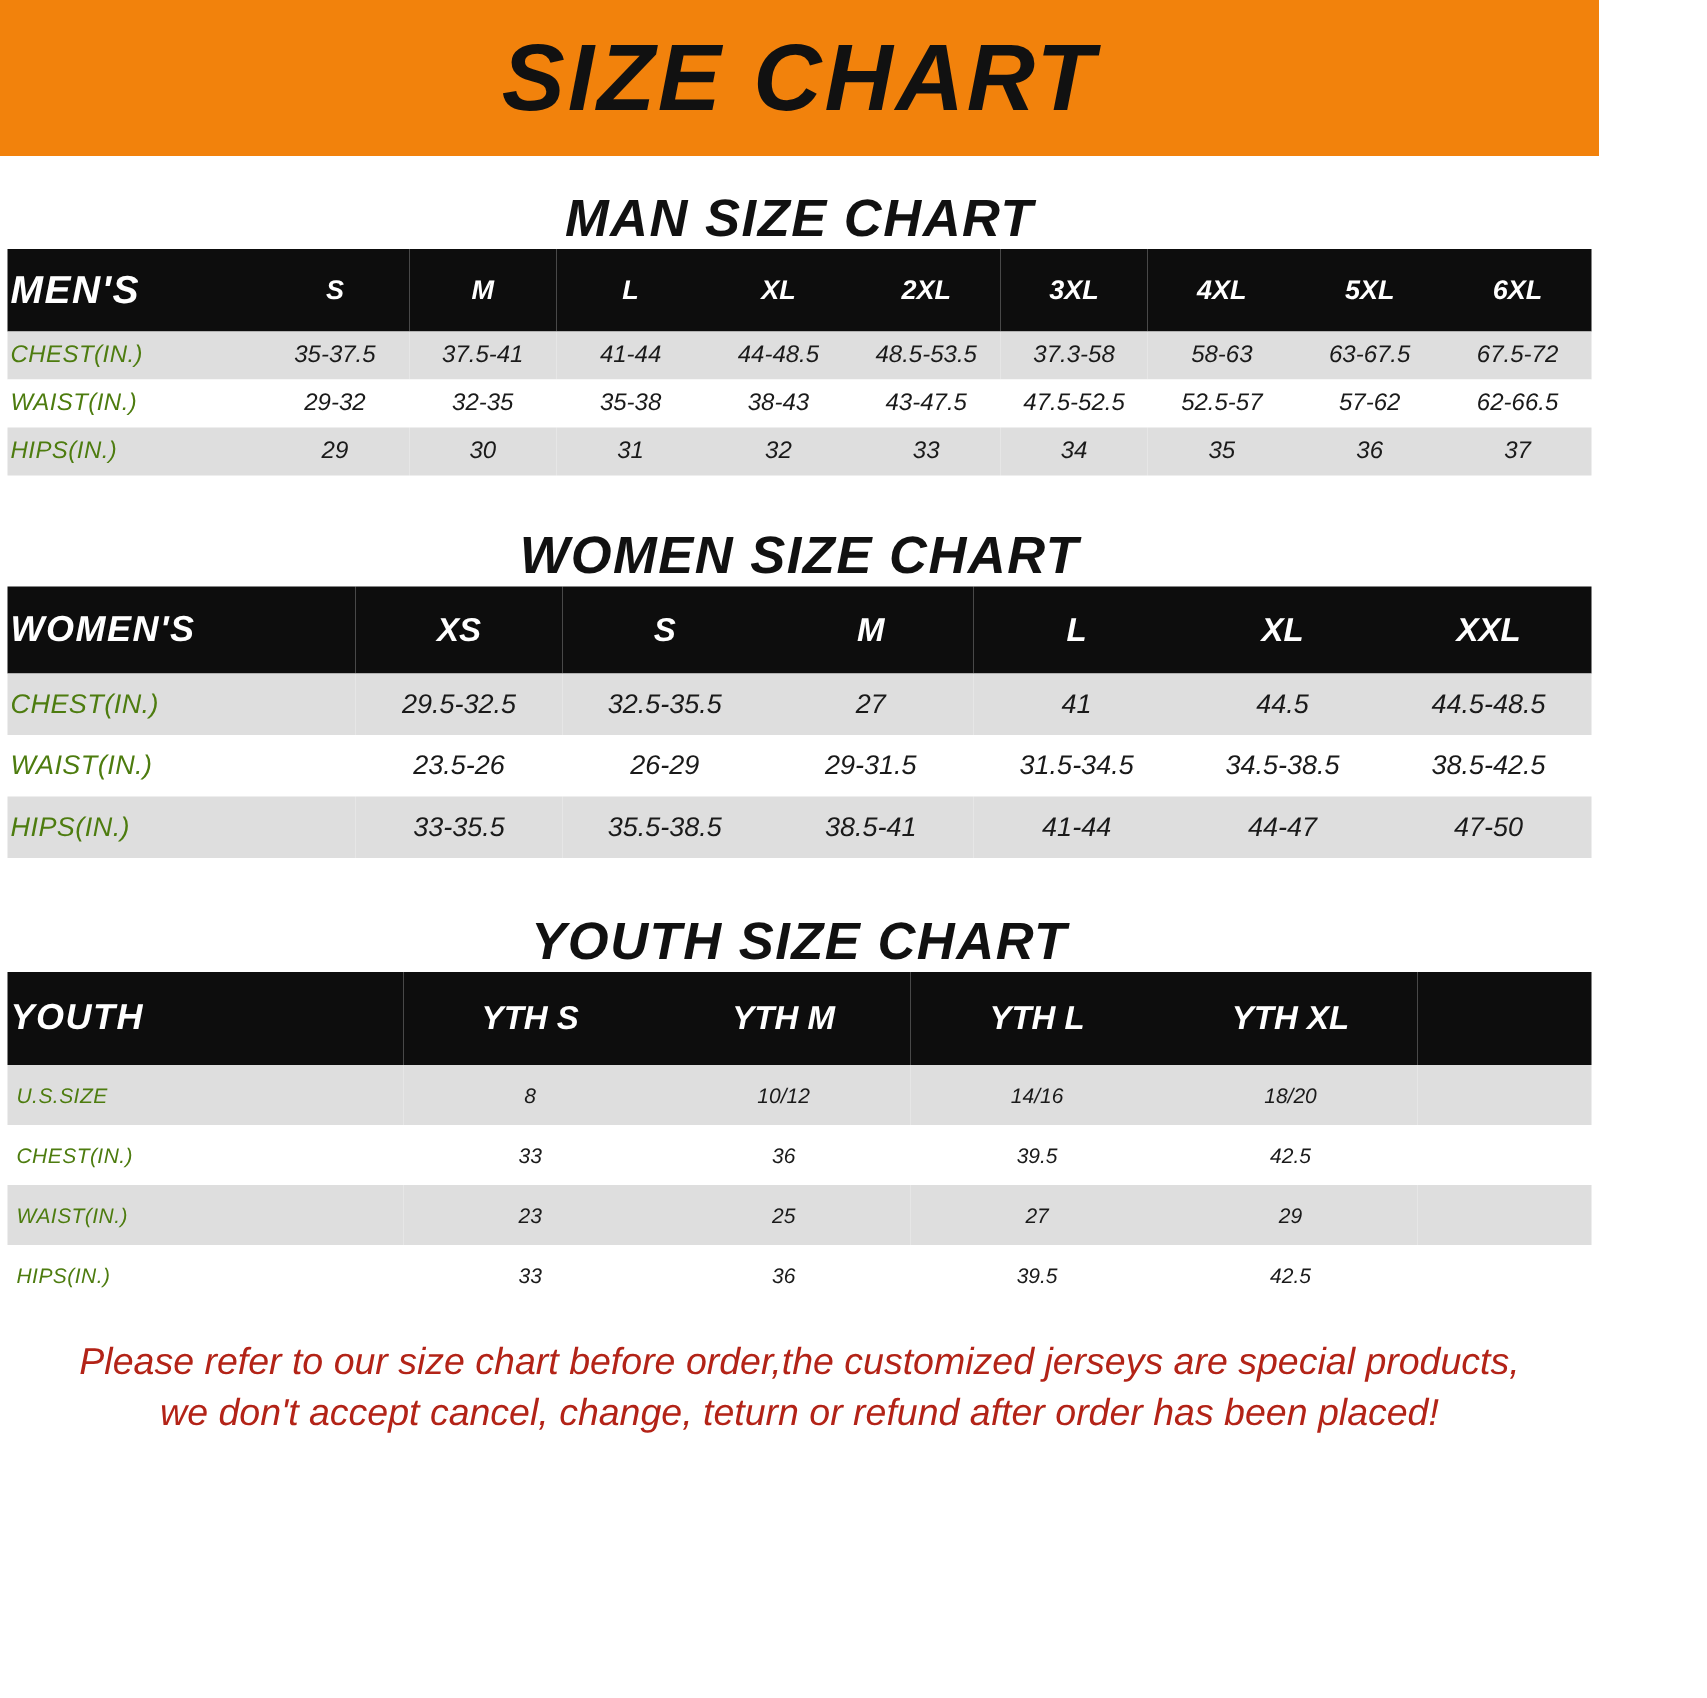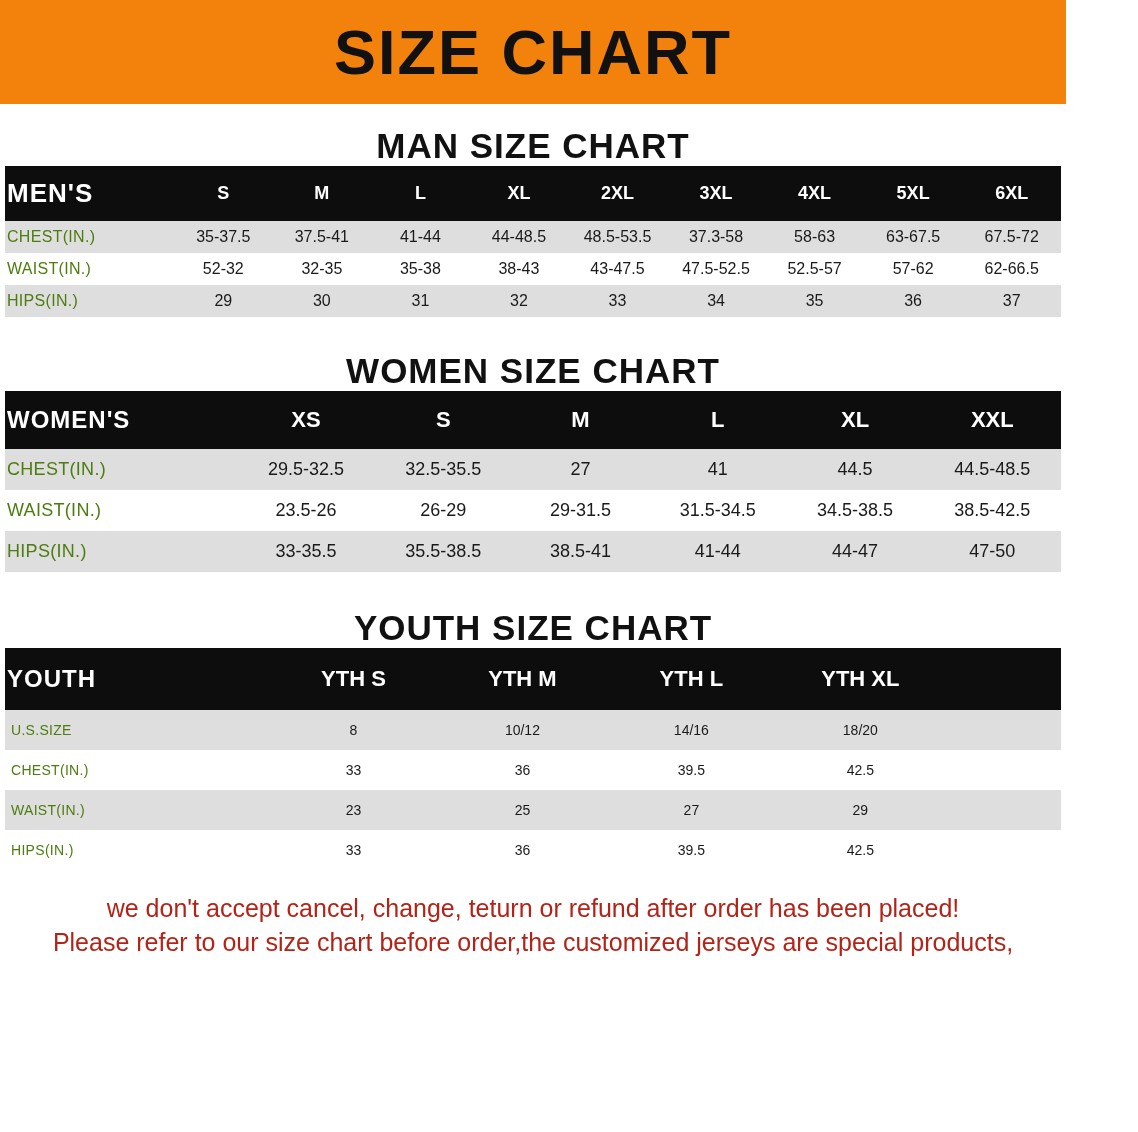--- a/index.html
+++ b/index.html
@@ -18,6 +18,7 @@
     width: 1066px;
     height: 1132px;
     background: #ffffff;
+    font-style: italic;
   }
   
   .banner {

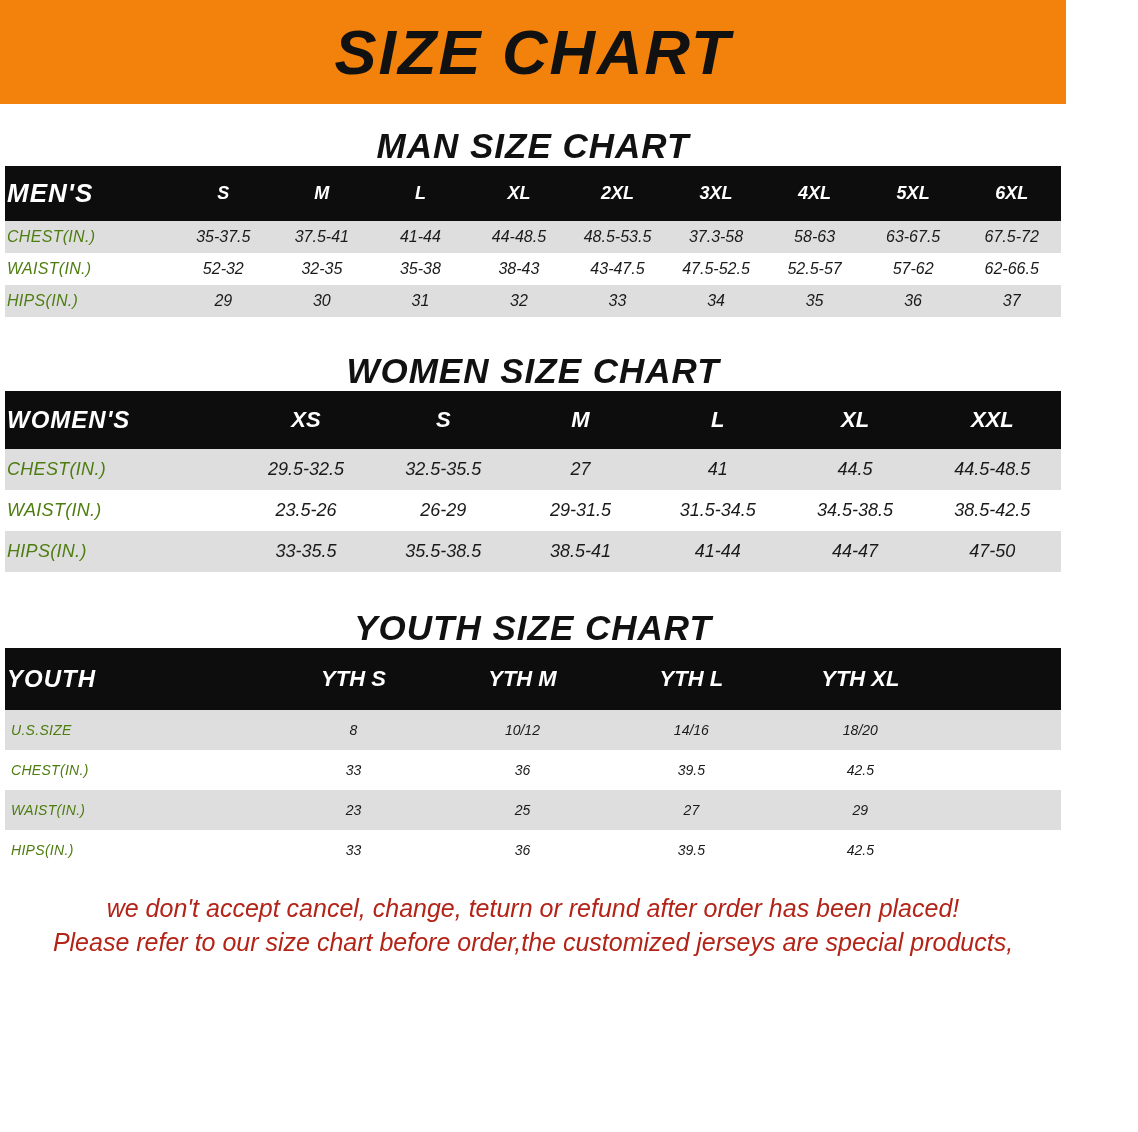--- a/index.html
+++ b/index.html
@@ -179,7 +179,7 @@
         </tr>
         <tr class="even">
           <td class="rowhead">WAIST(IN.)</td>
-          <td>52-32</td>
+          <td>29-32</td>
           <td>32-35</td>
           <td>35-38</td>
           <td>38-43</td>

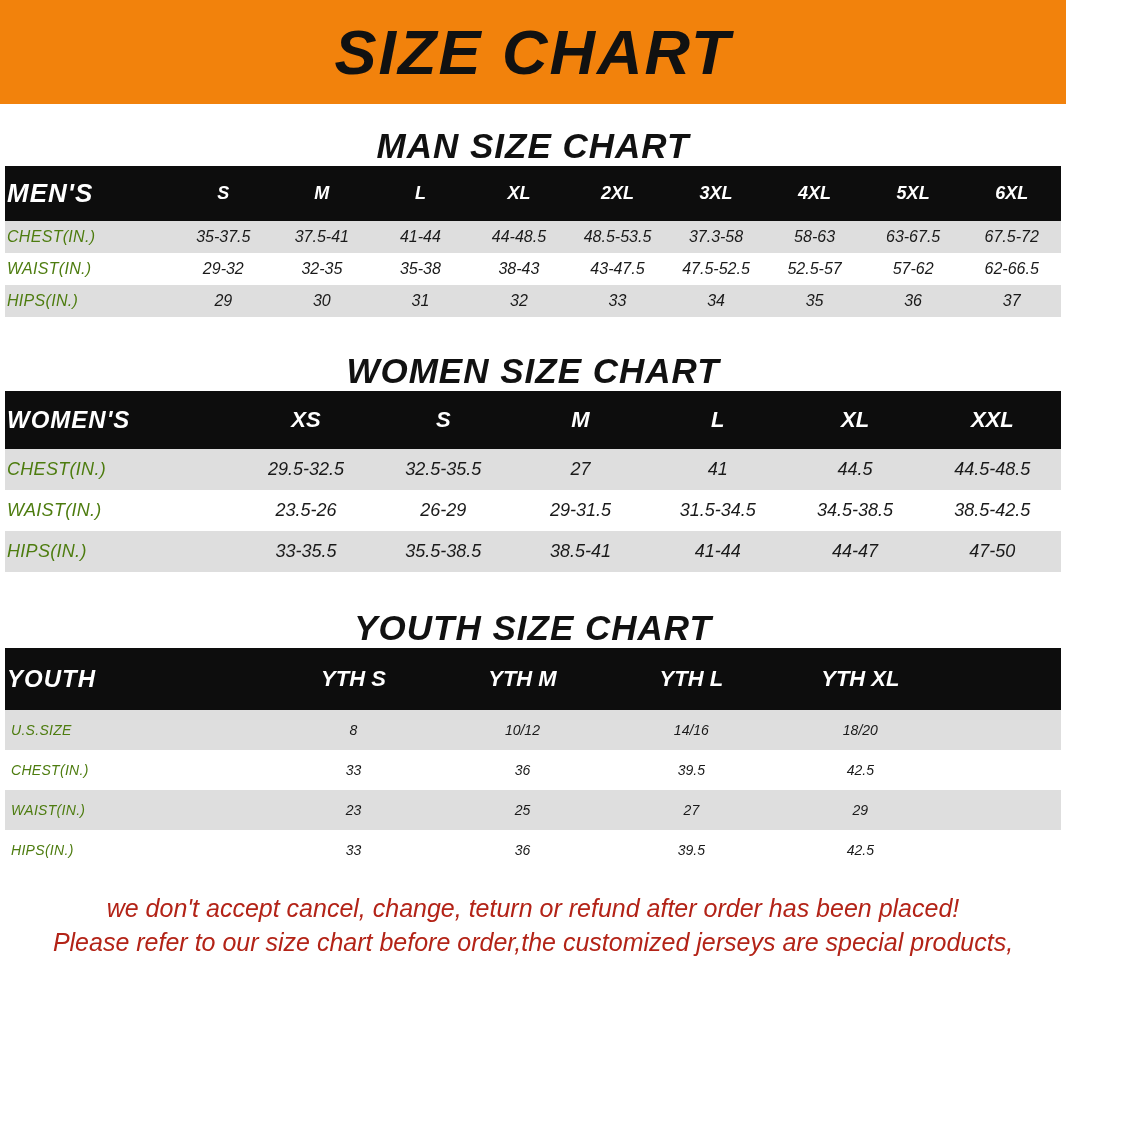--- a/index.html
+++ b/index.html
@@ -319,8 +319,8 @@
   </div>
 
   <div class="footer-note">
+    <div>Please refer to our size chart before order,the customized jerseys are special products,</div>
     <div>we don't accept cancel, change, teturn or refund after order has been placed!</div>
-    <div>Please refer to our size chart before order,the customized jerseys are special products,</div>
   </div>
 
 </div>

